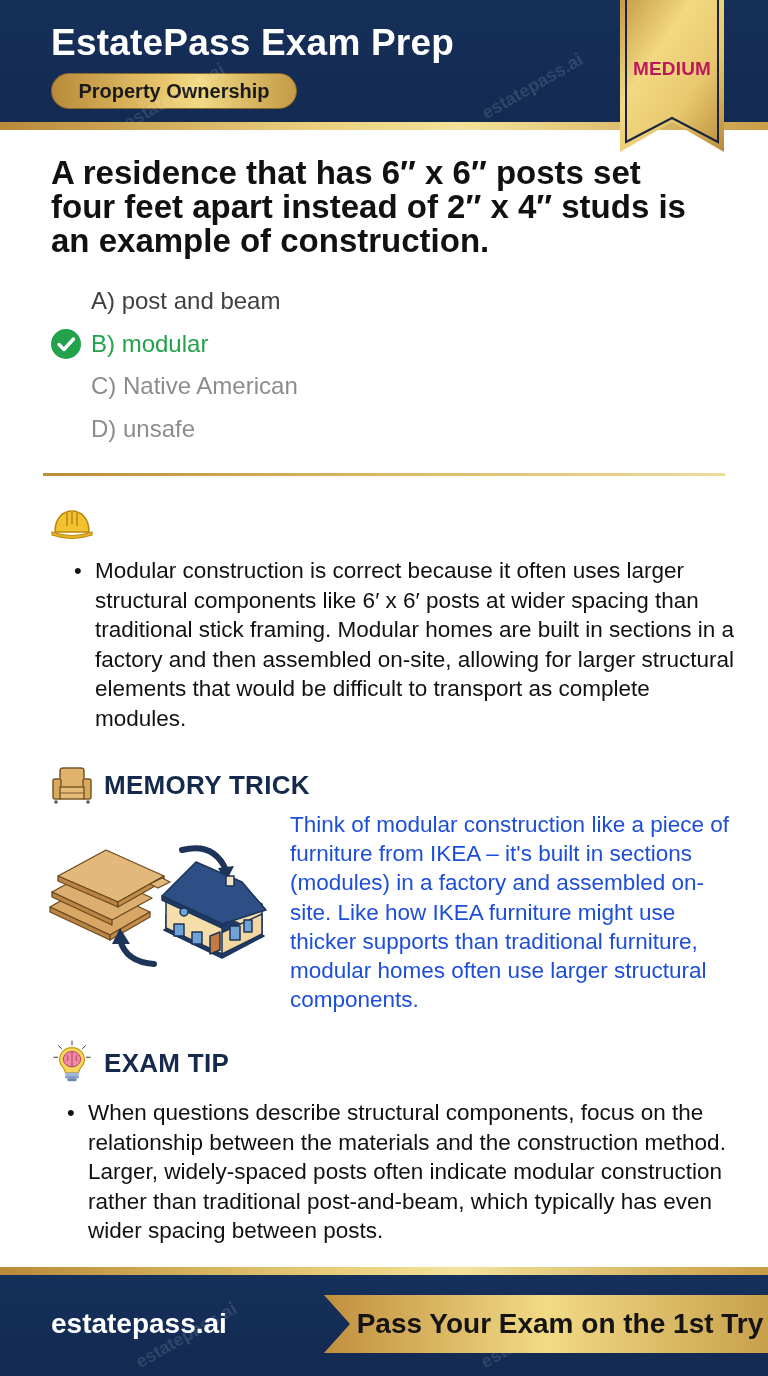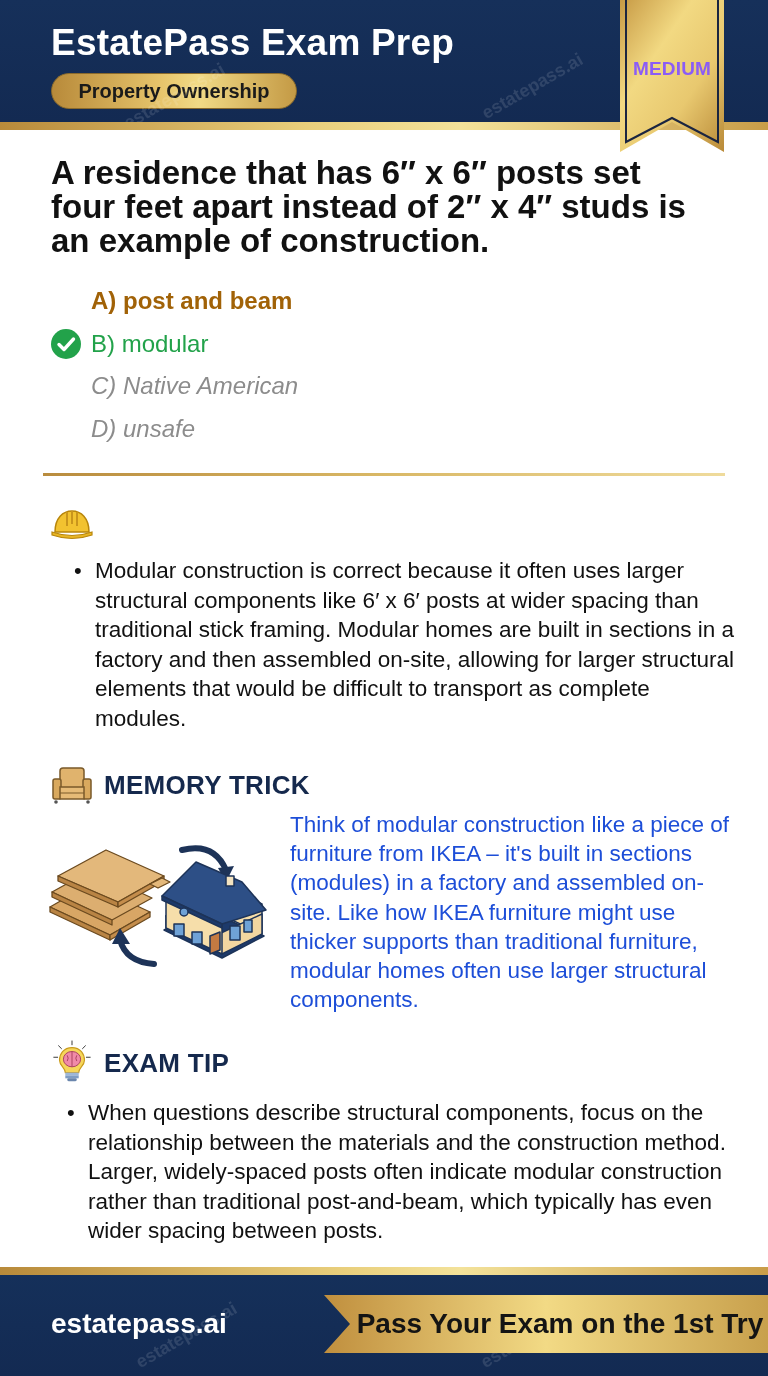--- a/index.html
+++ b/index.html
@@ -38,7 +38,7 @@
   .ribbon svg { display: block; }
   .ribbon-label {
     position: absolute; left: 0; top: 58px; width: 104px; text-align: center;
-    font-size: 19px; font-weight: 700; color: #8b5cf6; letter-spacing: 0.2px;
+    font-size: 19px; font-weight: 700; color: #be185d; letter-spacing: 0.2px;
   }
 
   

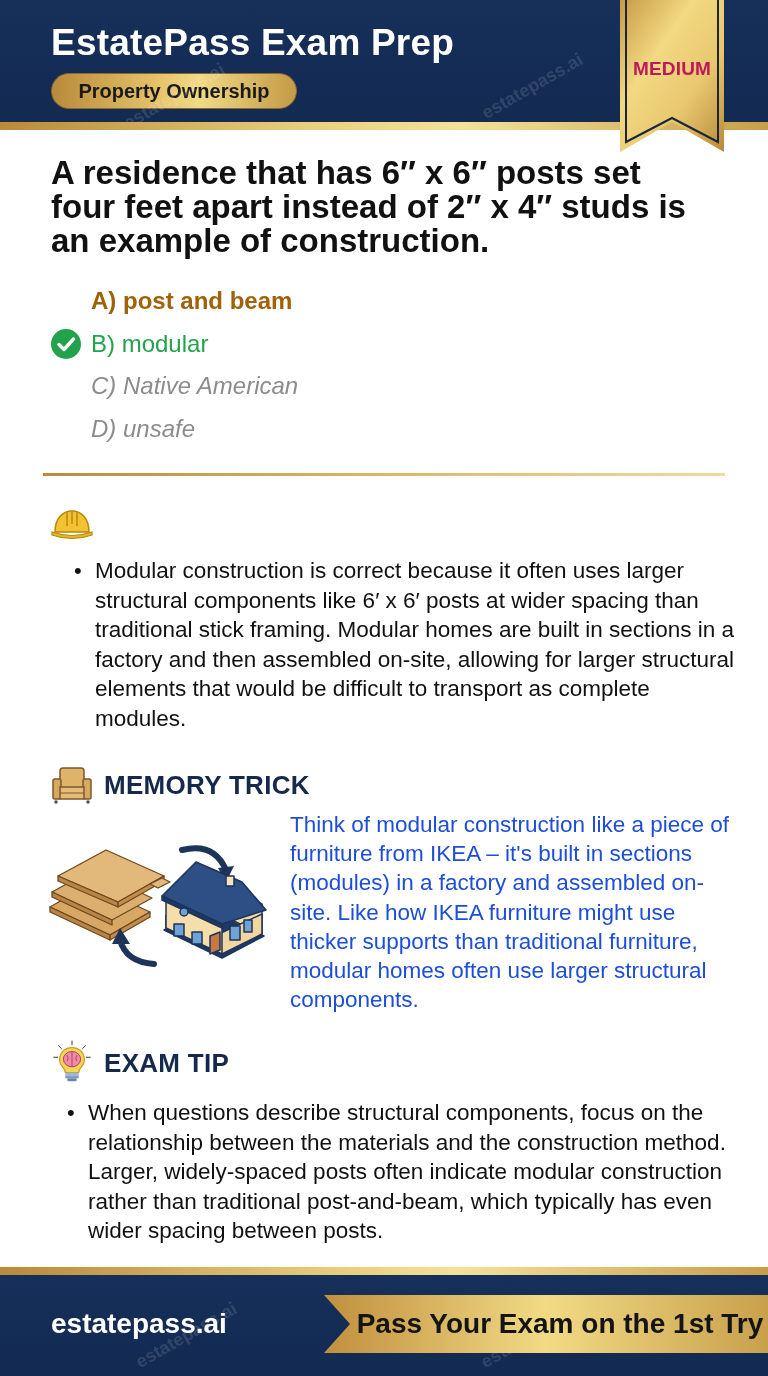--- a/index.html
+++ b/index.html
@@ -55,7 +55,7 @@
     position: absolute; left: 0; top: 50%; transform: translateY(-50%);
     width: 30px; height: 30px;
   }
-  .opt-a { color: #a16207; font-weight: bold; }
+  .opt-a { color: #404040; }
   .opt-b { color: #22a24a; }
   .opt-c, .opt-d { color: #8c8c8c; font-style: italic; }
 

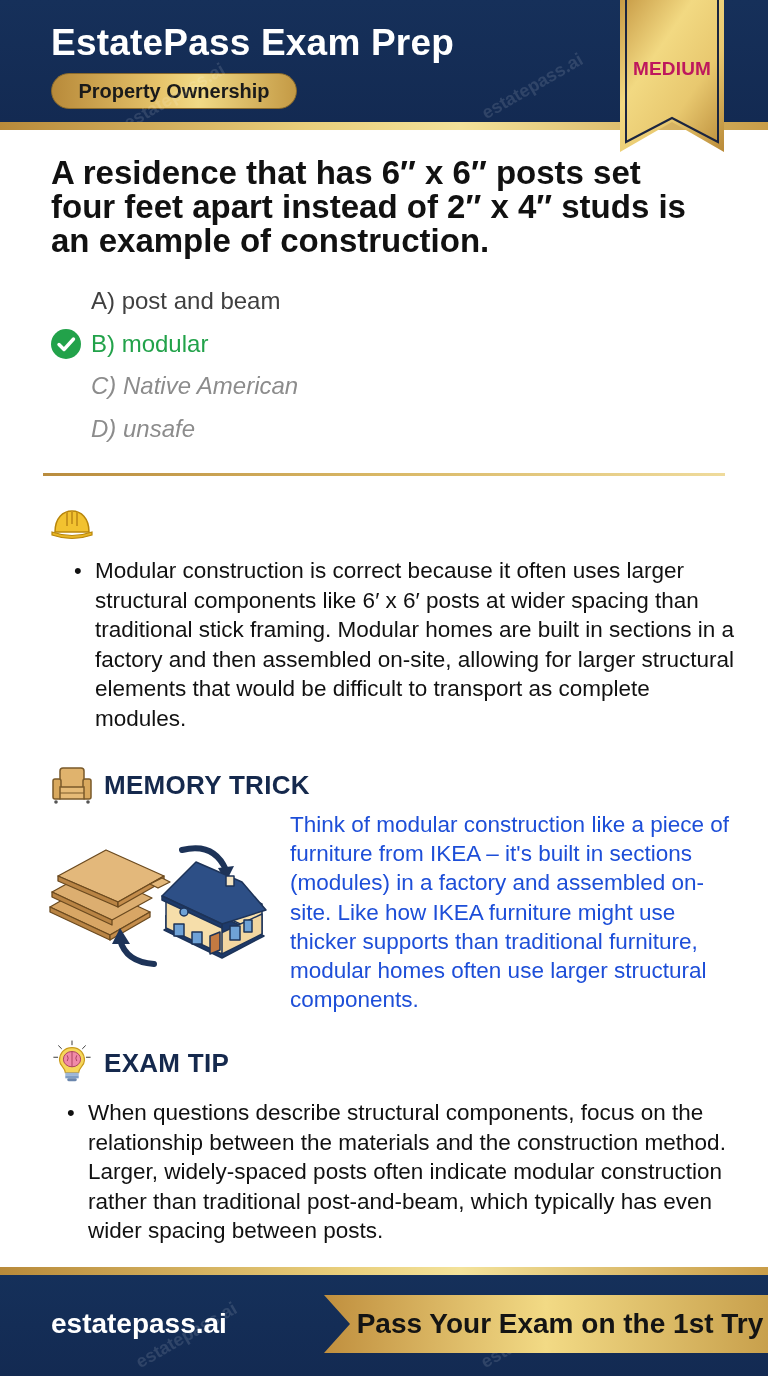--- a/index.html
+++ b/index.html
@@ -57,7 +57,7 @@
   }
   .opt-a { color: #404040; }
   .opt-b { color: #22a24a; }
-  .opt-c, .opt-d { color: #8c8c8c; font-style: italic; }
+  .opt-c, .opt-d { color: #8c8c8c; }
 
   .divider {
     position: absolute; left: 43px; top: 473px; width: 682px; height: 3px;

